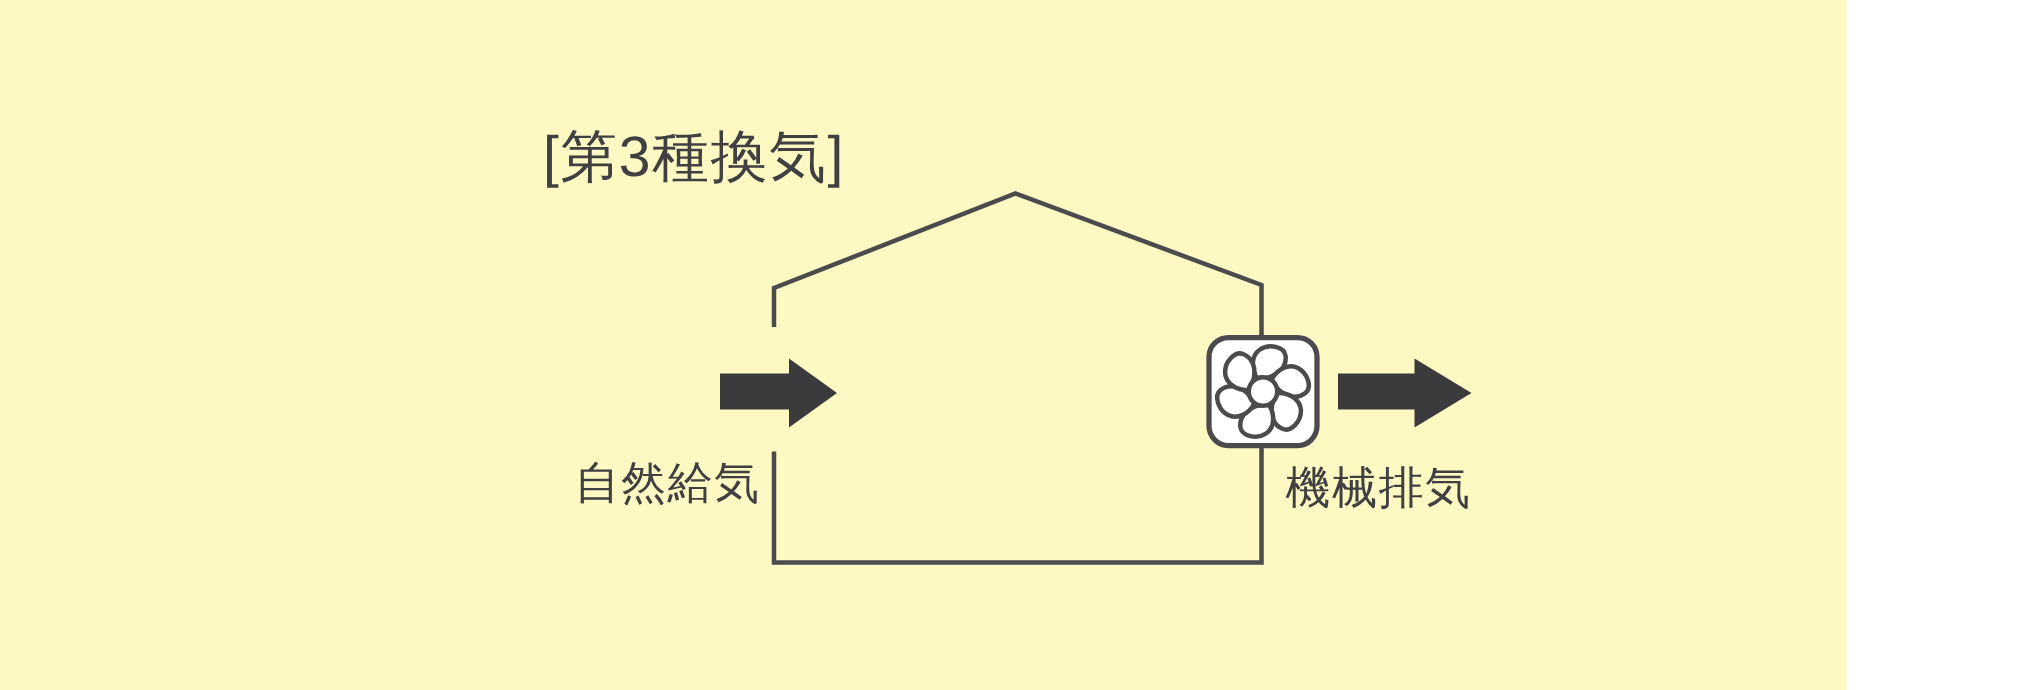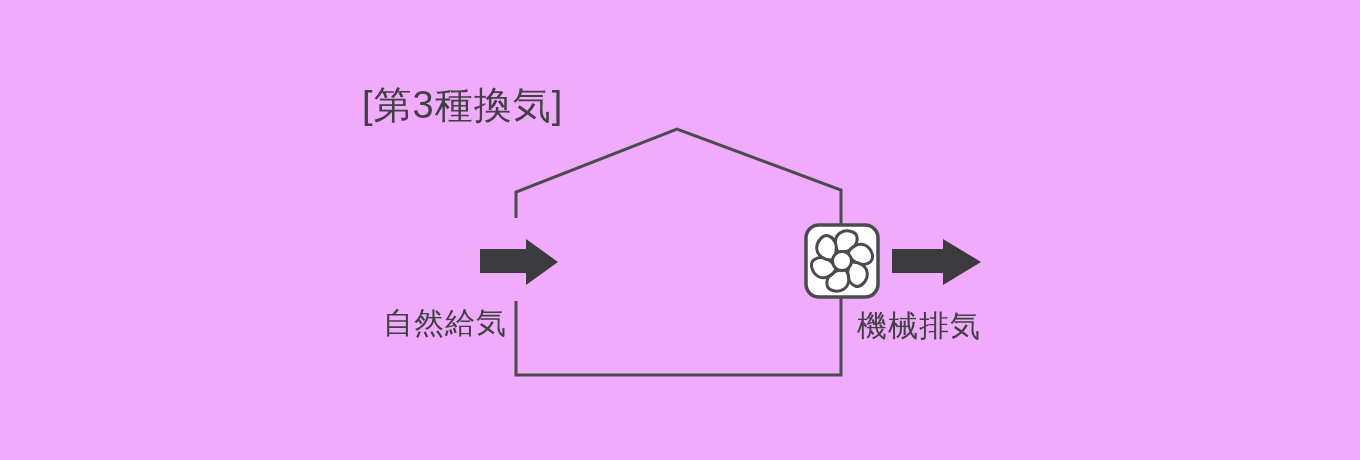--- a/index.html
+++ b/index.html
@@ -10,9 +10,9 @@
   }
   .canvas {
     position: relative;
-    width: 1360px;
+    width: 1231px;
     height: 460px;
-    background: #f0abfc;
+    background: #fef9c3;
     overflow: hidden;
   }
   .scene {

